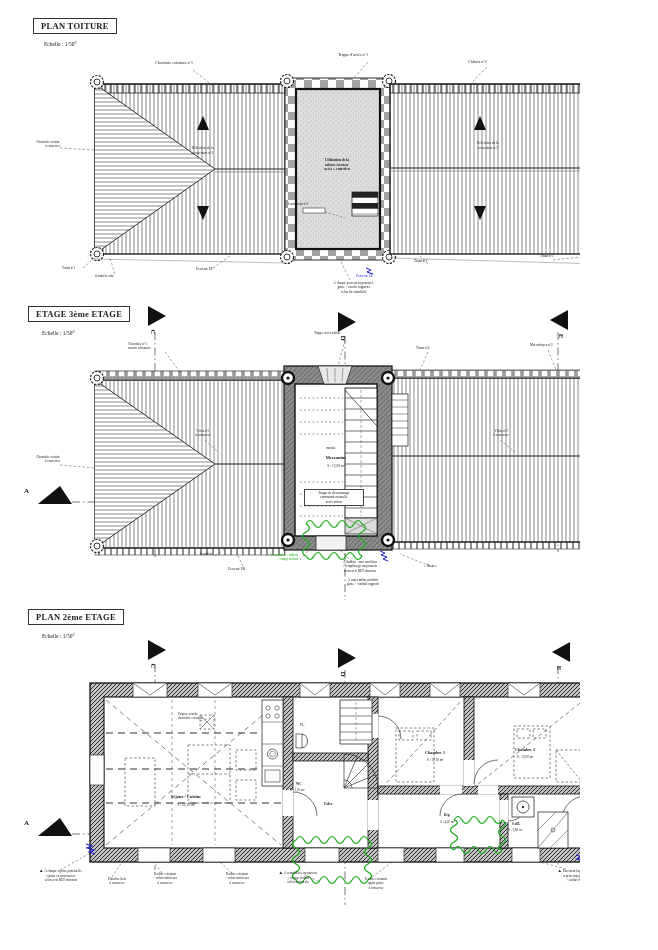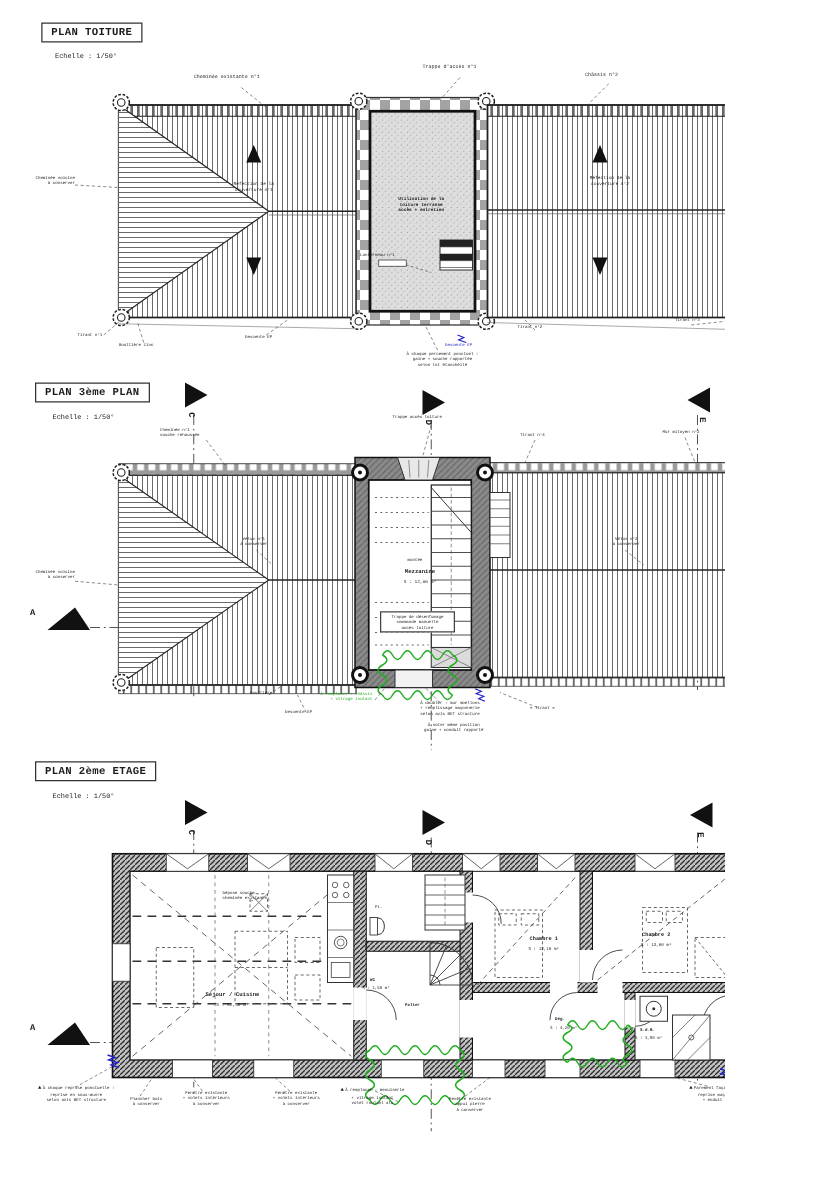--- a/index.html
+++ b/index.html
@@ -4,7 +4,7 @@
 <style>
   html,body{margin:0;padding:0;background:#fff;}
   .sheet{position:relative;width:580px;height:950px;background:#fff;overflow:hidden;
-         font-family:Liberation Mono, monospace;color:#1b1b1b;}
+         font-family:Liberation Serif, serif;color:#1b1b1b;}
   svg.canvas{position:absolute;left:0;top:0;}
   .abs{position:absolute;}
   .pbox{border:1.5px solid #333;padding:2px 7px;font-size:8.5px;font-weight:bold;letter-spacing:.3px;background:#fff;}

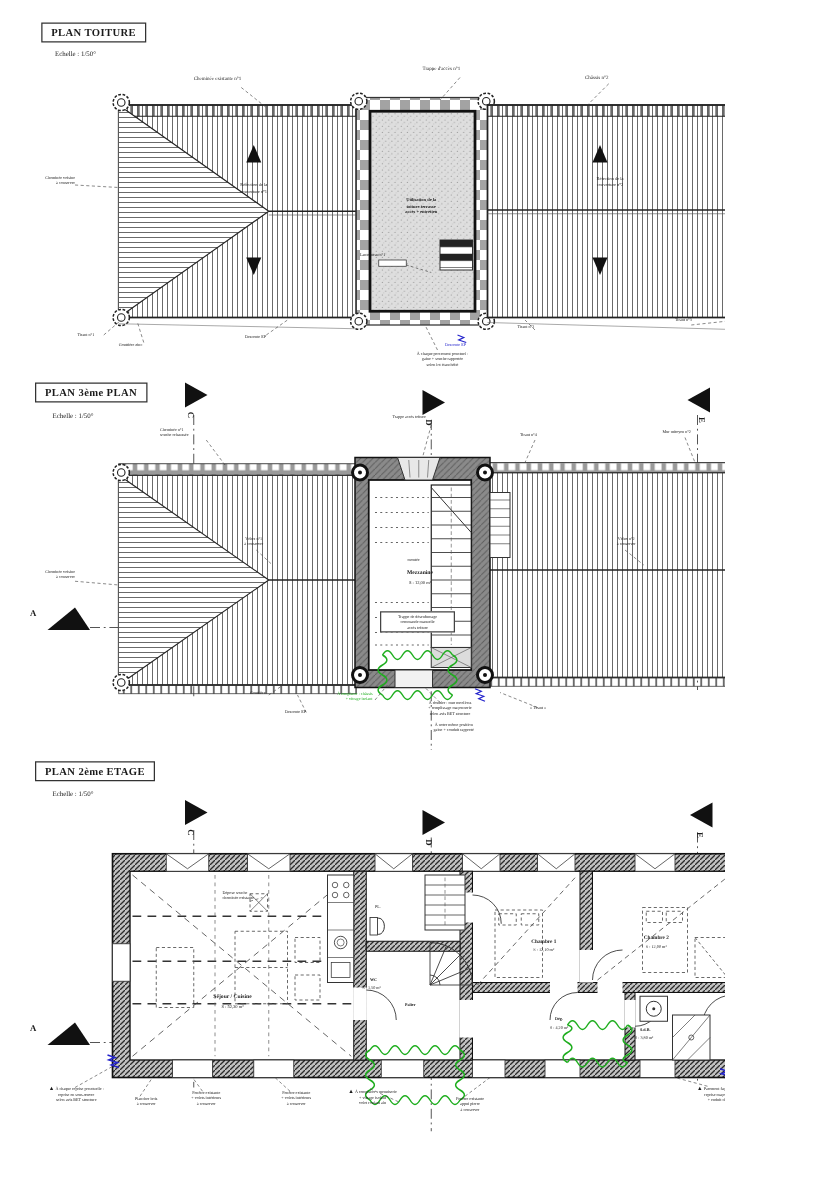--- a/index.html
+++ b/index.html
@@ -492,7 +492,7 @@
 gaine + souche rapportée
 selon lot étanchéité</div>
 
-<div class="abs pbox" style="left:28px;top:306px;"><span>PLAN 3ème PLAN</span></div>
+<div class="abs pbox" style="left:28px;top:306px;"><span>ETAGE 3ème ETAGE</span></div>
 <div class="abs scale" style="left:42px;top:330px;">Echelle : 1/50°</div>
 <div class="abs letter" style="left:150px;top:328px;"><span class="rot">C</span></div>
 <div class="abs letter" style="left:340px;top:334px;"><span class="rot">D</span></div>

